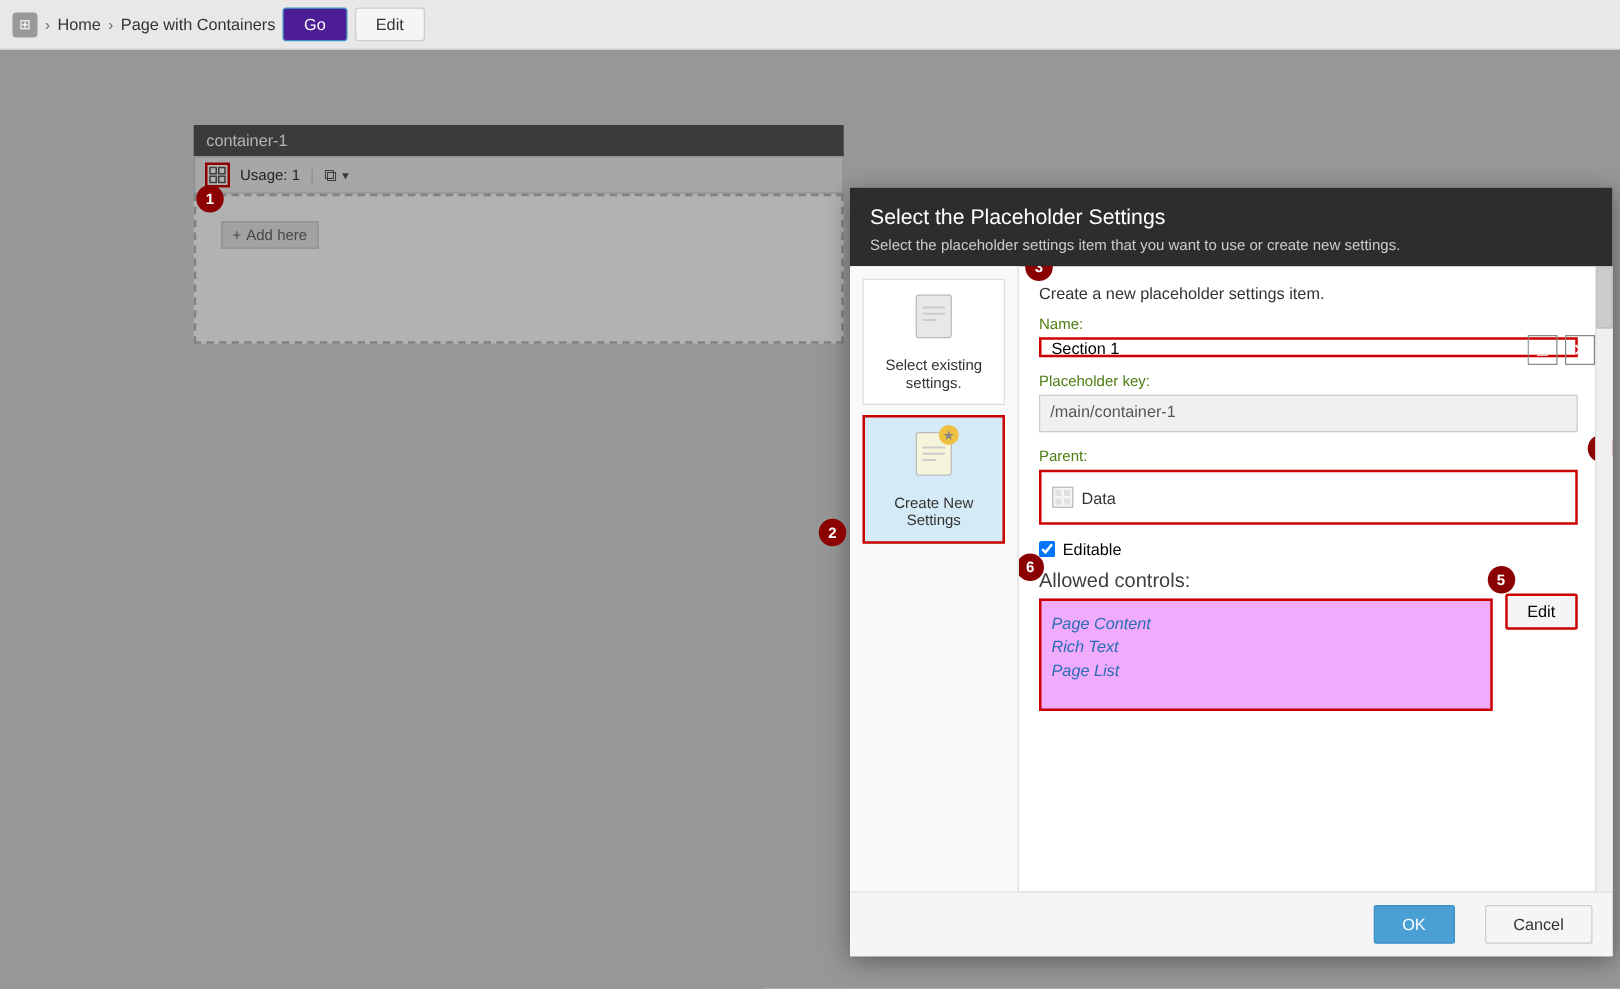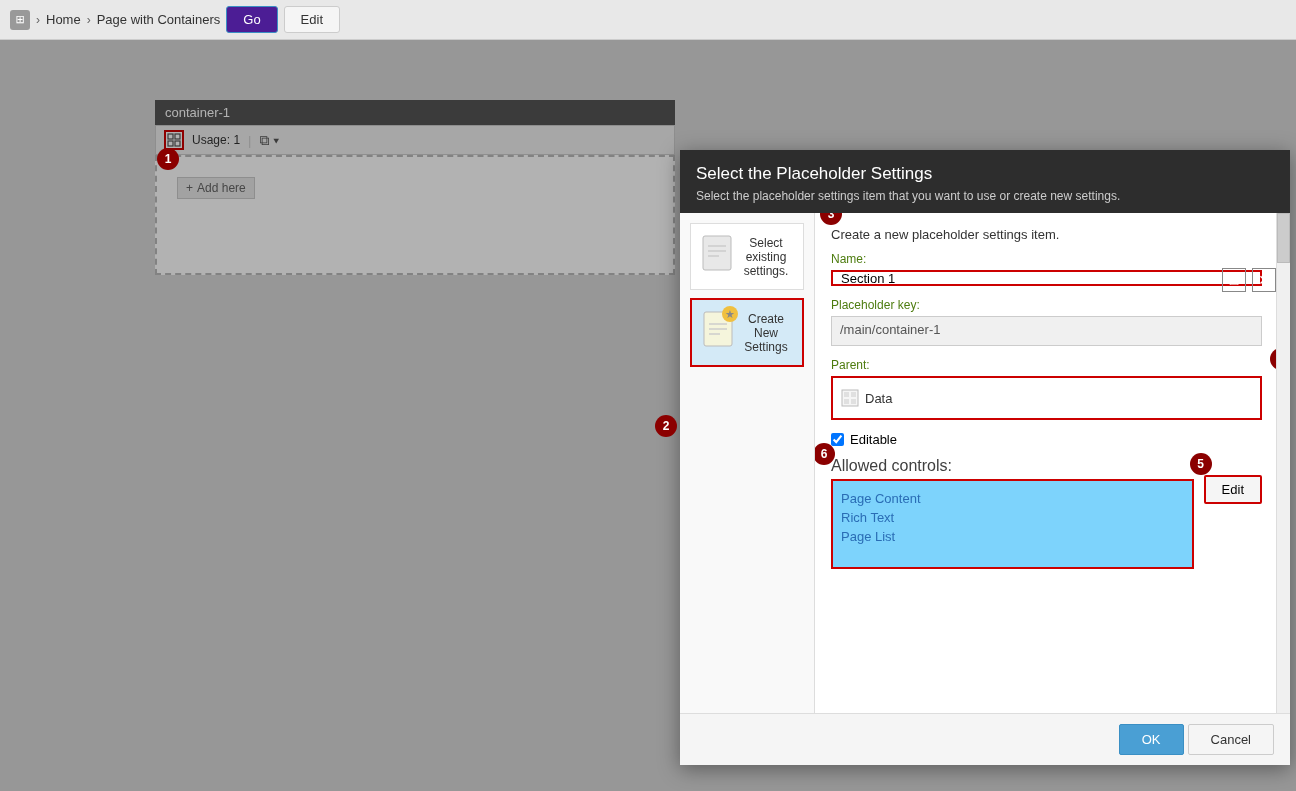--- a/index.html
+++ b/index.html
@@ -176,7 +176,7 @@
     }
     .panel-item {
       display: flex;
-      flex-direction: row;
+      flex-direction: column;
       align-items: center;
       padding: 10px;
       border: 1px solid #ddd;

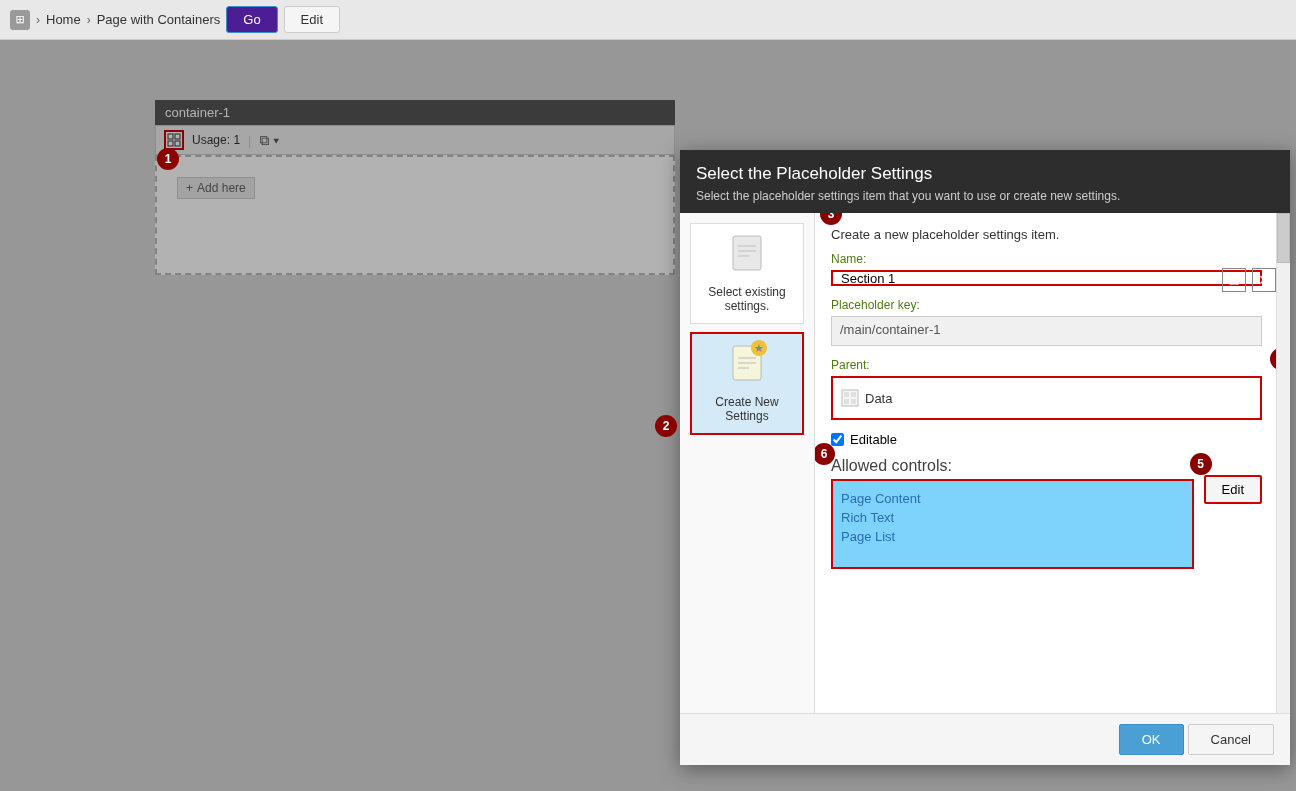--- a/index.html
+++ b/index.html
@@ -270,8 +270,9 @@
     .allowed-controls-box {
       border: 1px solid #ccc;
       padding: 8px;
-      background: #7dd3fc;
+      background: #f0abfc;
       min-height: 90px;
+      font-style: italic;
     }
     .allowed-control-item {
       font-size: 13px;

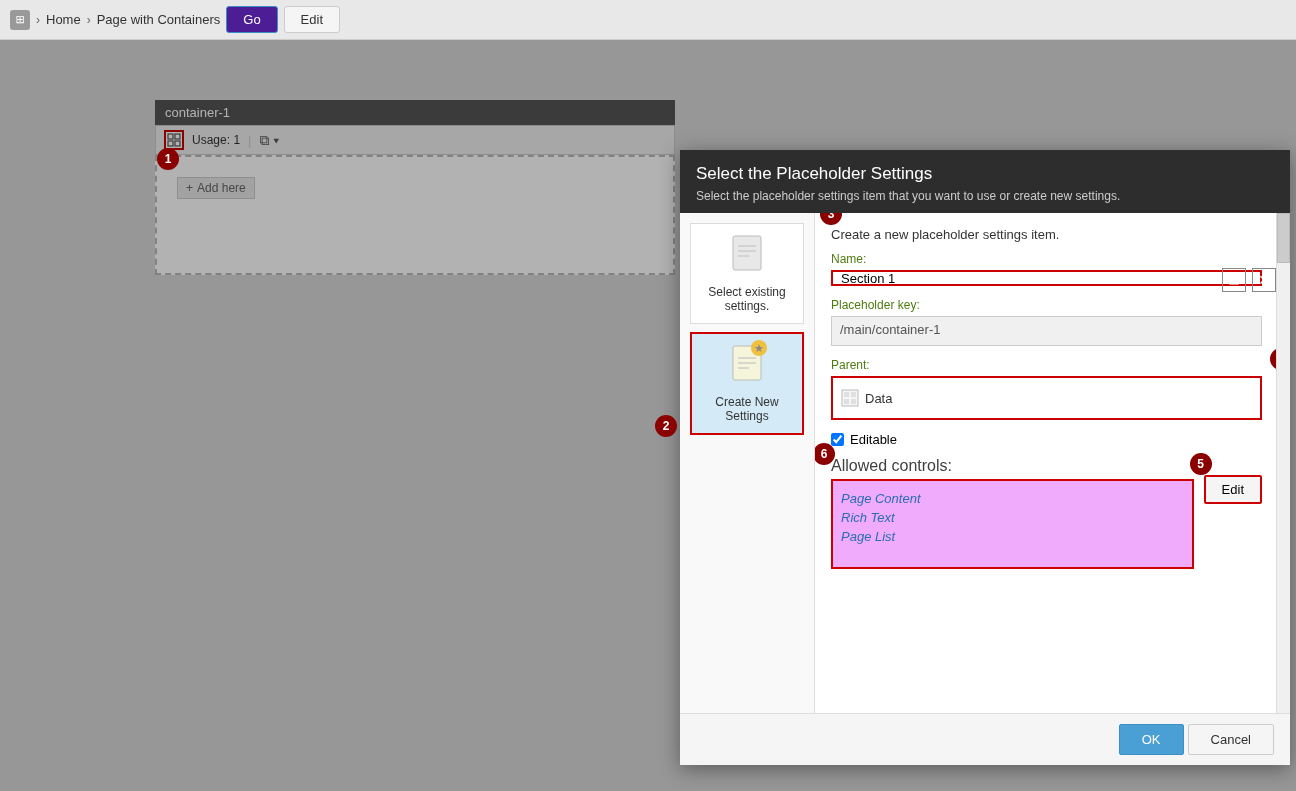--- a/index.html
+++ b/index.html
@@ -301,7 +301,7 @@
       padding: 10px 16px;
       display: flex;
       justify-content: flex-end;
-      gap: 4px;
+      gap: 24px;
       background: #f5f5f5;
     }
     .footer-btn {

